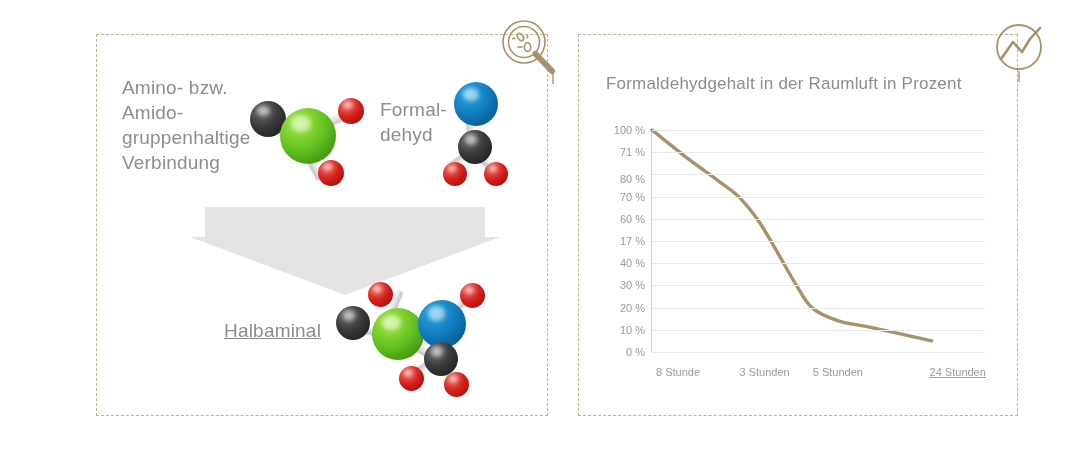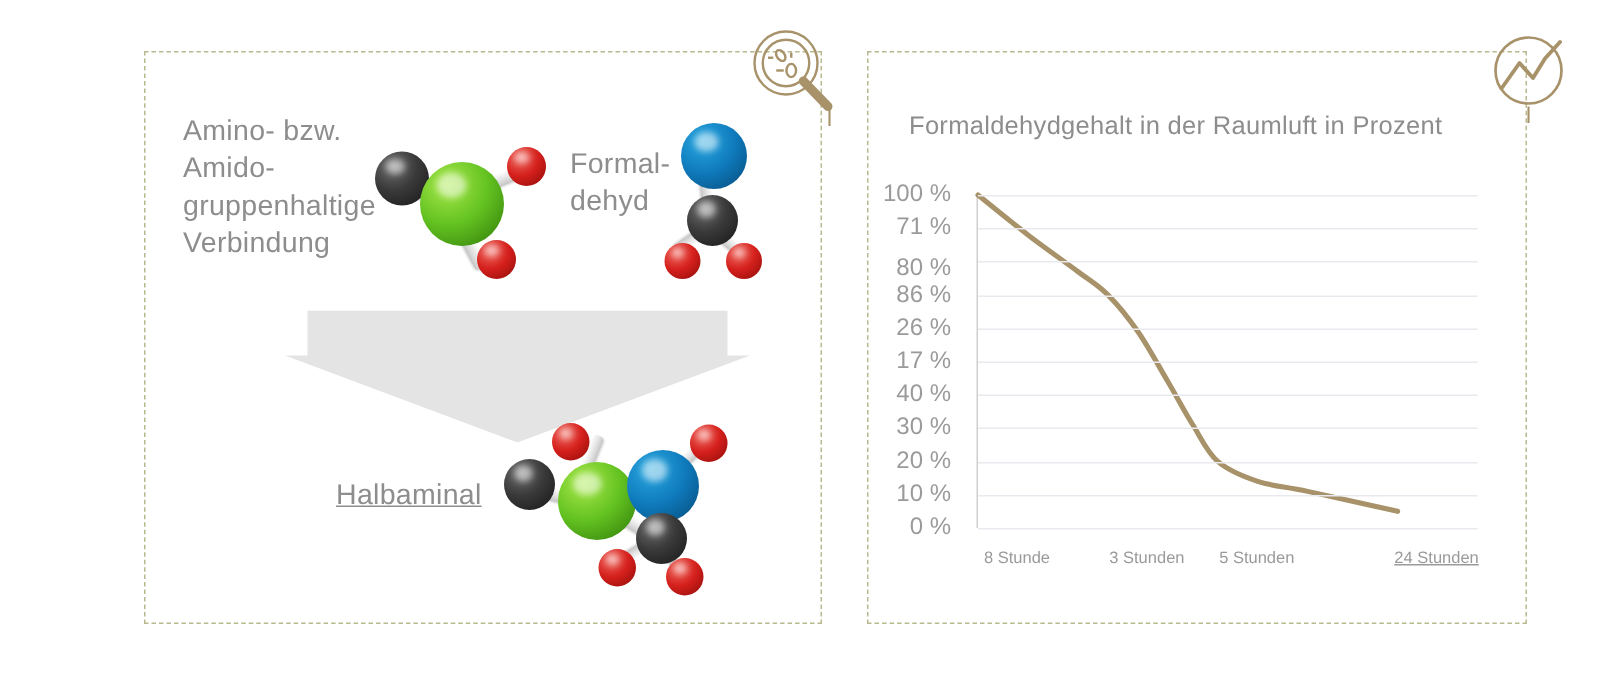--- a/index.html
+++ b/index.html
@@ -131,9 +131,9 @@
   .ytick {
     position: absolute;
     right: 100%;
-    margin-right: 18px;
+    margin-right: 7px;
     transform: translateY(-50%);
-    font-size: 16px;
+    font-size: 11px;
     color: #9a9a9a;
     white-space: nowrap;
   }

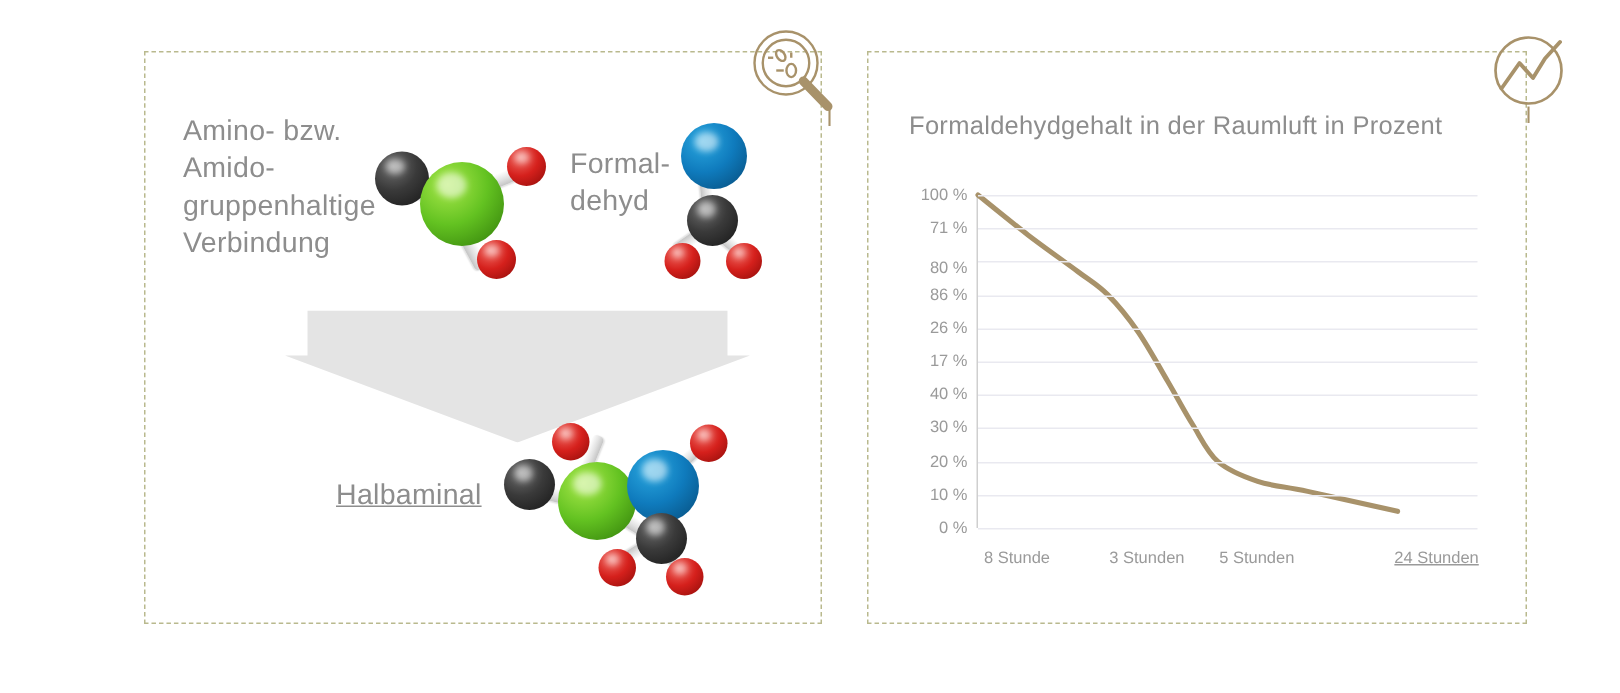--- a/index.html
+++ b/index.html
@@ -250,7 +250,7 @@
       <div class="gridline" style="top: 44.4px;"></div>
       <div class="ytick" style="top: 49px; text-align: right;">80 %</div>
       <div class="gridline" style="top: 66.6px;"></div>
-      <div class="ytick" style="top: 66.6px;">86 %</div>
+      <div class="ytick" style="top: 66.6px;">70 %</div>
       <div class="gridline" style="top: 88.8px;"></div>
       <div class="ytick" style="top: 88.8px;">26 %</div>
       <div class="gridline" style="top: 111px;"></div>

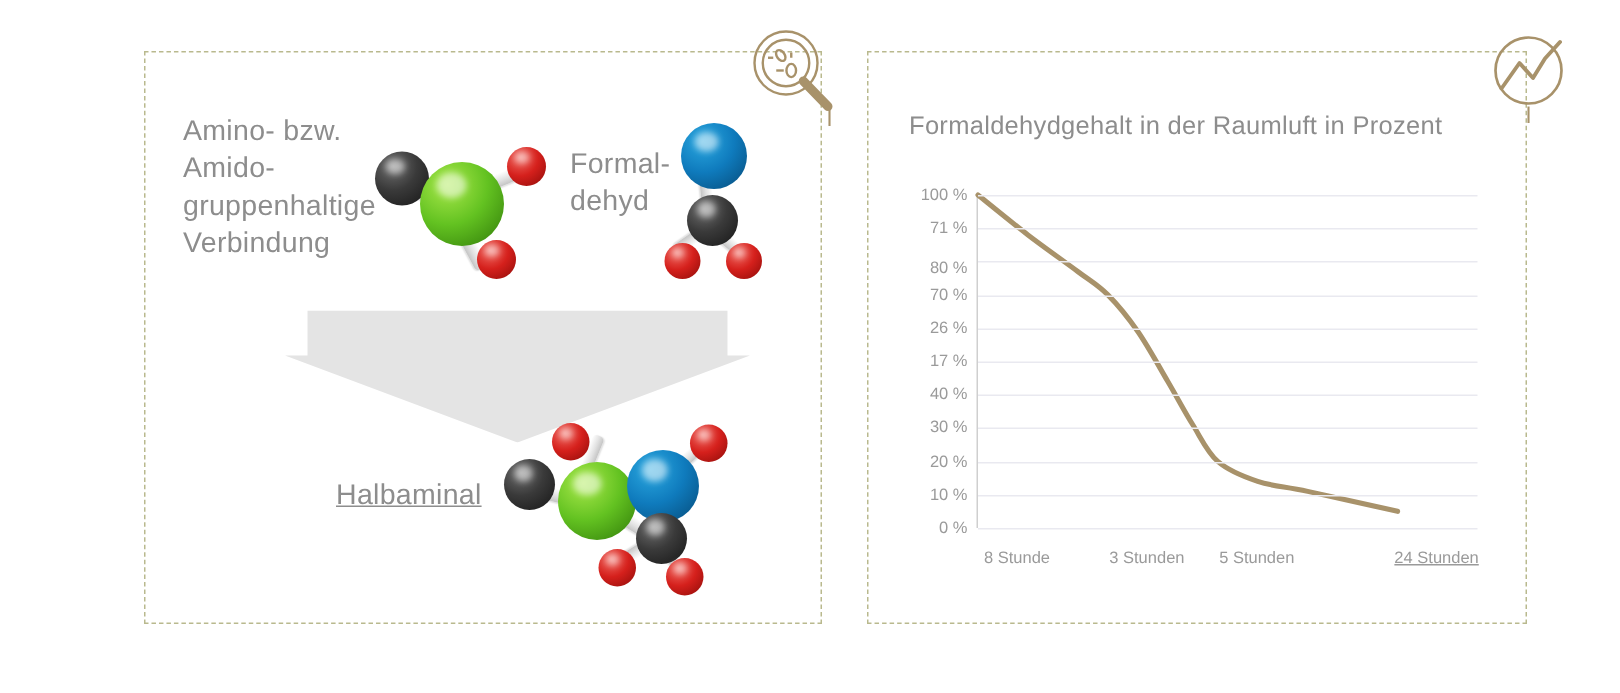--- a/index.html
+++ b/index.html
@@ -252,7 +252,7 @@
       <div class="gridline" style="top: 66.6px;"></div>
       <div class="ytick" style="top: 66.6px;">70 %</div>
       <div class="gridline" style="top: 88.8px;"></div>
-      <div class="ytick" style="top: 88.8px;">26 %</div>
+      <div class="ytick" style="top: 88.8px;">60 %</div>
       <div class="gridline" style="top: 111px;"></div>
       <div class="ytick" style="top: 111px;">17 %</div>
       <div class="gridline" style="top: 133.2px;"></div>

